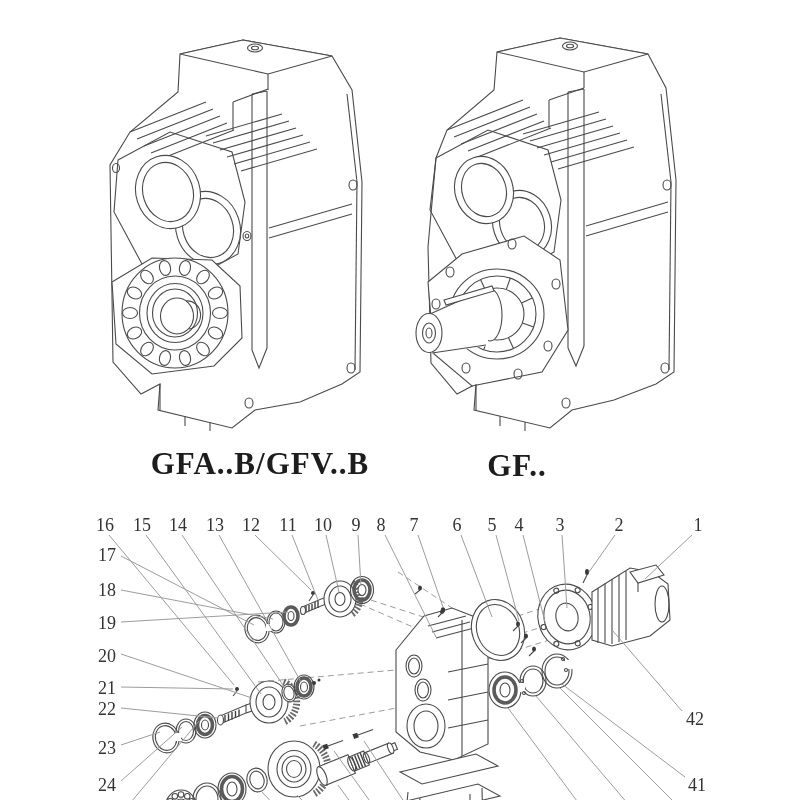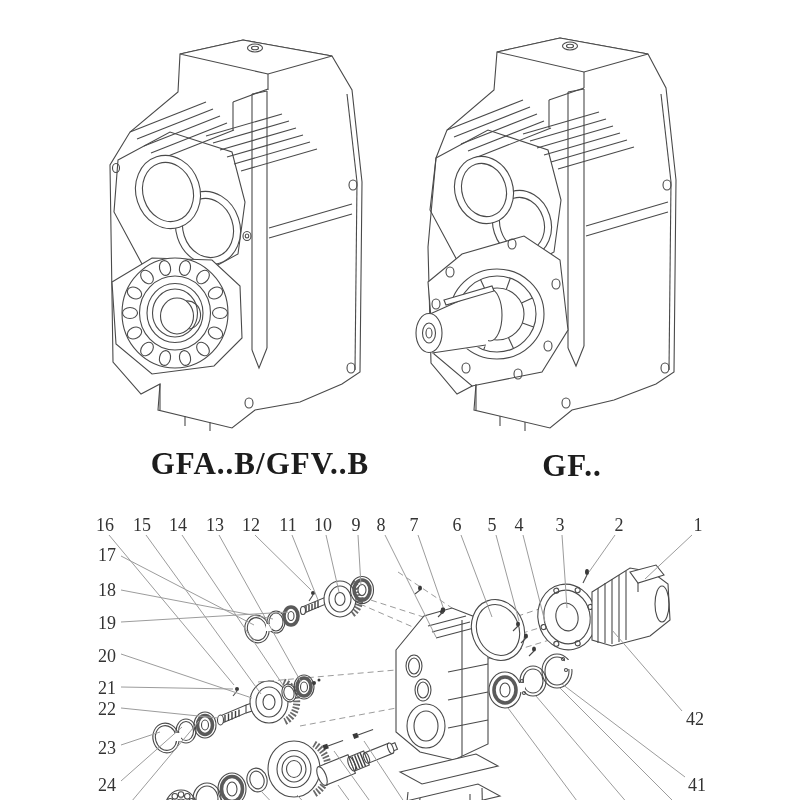--- a/index.html
+++ b/index.html
@@ -216,7 +216,7 @@
   </svg>
 
   <div class="caption" style="left:120px;top:414px;width:280px">GFA..B/GFV..B</div>
-  <div class="caption" style="left:502px;top:416px;width:140px">GF..</div>
+  <div class="caption" style="left:447px;top:416px;width:140px">GF..</div>
 
   <svg width="800" height="320" viewBox="0 480 800 320" style="top:480px">
 

